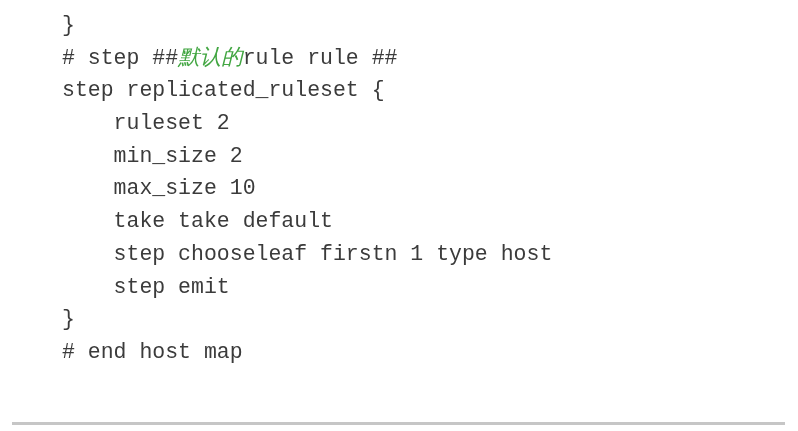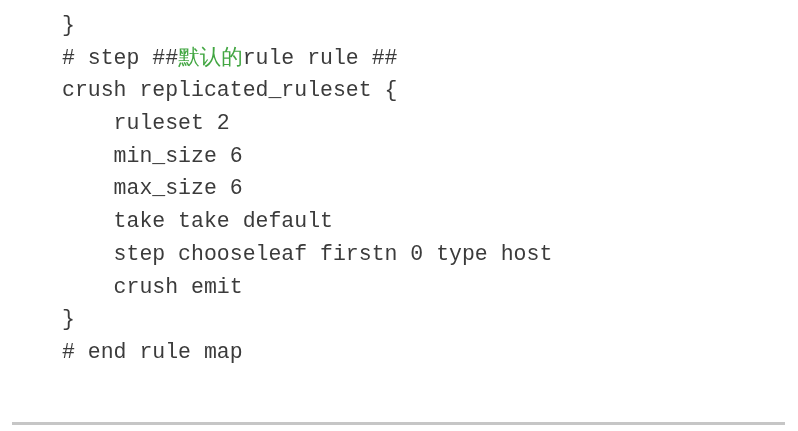--- a/index.html
+++ b/index.html
@@ -36,7 +36,7 @@
     height: 32.7px;
   }
   .code-line span { white-space: pre; }
-  .seg-accent-green { color: var(--accent-green); }
+  .seg-accent-green { color: var(--accent-green); font-style: italic; }
   .divider {
     position: absolute;
     left: 12px;

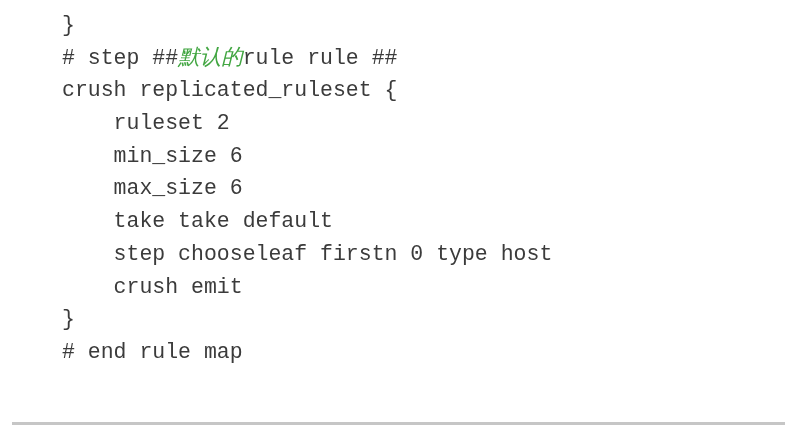--- a/index.html
+++ b/index.html
@@ -53,7 +53,7 @@
   <div class="code-block">
     <div class="code-line"><span>}</span></div>
     <div class="code-line"><span># step ##</span><span class="seg-accent-green">默认的</span><span>rule rule ##</span></div>
-    <div class="code-line"><span>crush replicated_ruleset {</span></div>
+    <div class="code-line"><span>step replicated_ruleset {</span></div>
     <div class="code-line"><span>    ruleset 2</span></div>
     <div class="code-line"><span>    min_size 6</span></div>
     <div class="code-line"><span>    max_size 6</span></div>

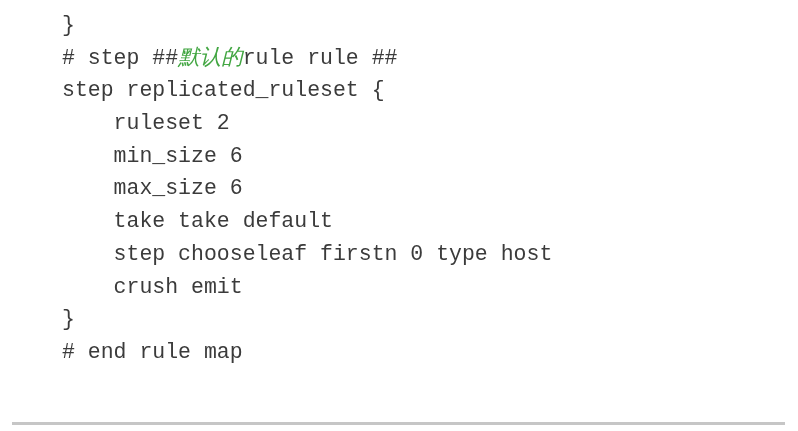--- a/index.html
+++ b/index.html
@@ -55,7 +55,7 @@
     <div class="code-line"><span># step ##</span><span class="seg-accent-green">默认的</span><span>rule rule ##</span></div>
     <div class="code-line"><span>step replicated_ruleset {</span></div>
     <div class="code-line"><span>    ruleset 2</span></div>
-    <div class="code-line"><span>    min_size 6</span></div>
+    <div class="code-line"><span>    min_size 2</span></div>
     <div class="code-line"><span>    max_size 6</span></div>
     <div class="code-line"><span>    take take default</span></div>
     <div class="code-line"><span>    step chooseleaf firstn 0 type host</span></div>

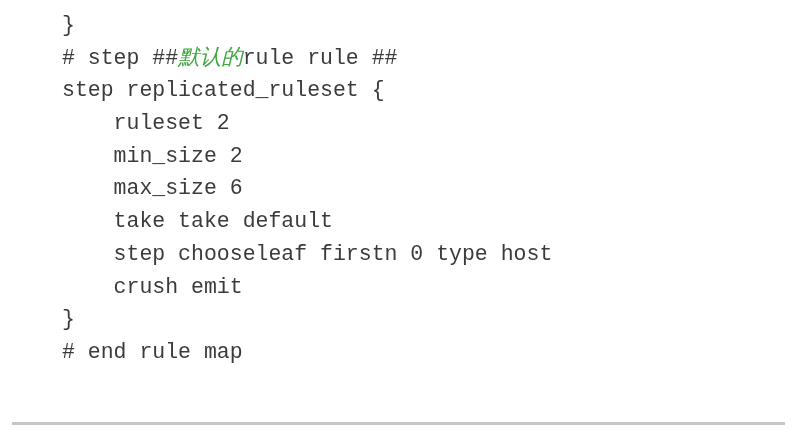--- a/index.html
+++ b/index.html
@@ -56,7 +56,7 @@
     <div class="code-line"><span>step replicated_ruleset {</span></div>
     <div class="code-line"><span>    ruleset 2</span></div>
     <div class="code-line"><span>    min_size 2</span></div>
-    <div class="code-line"><span>    max_size 6</span></div>
+    <div class="code-line"><span>    max_size 10</span></div>
     <div class="code-line"><span>    take take default</span></div>
     <div class="code-line"><span>    step chooseleaf firstn 0 type host</span></div>
     <div class="code-line"><span>    crush emit</span></div>

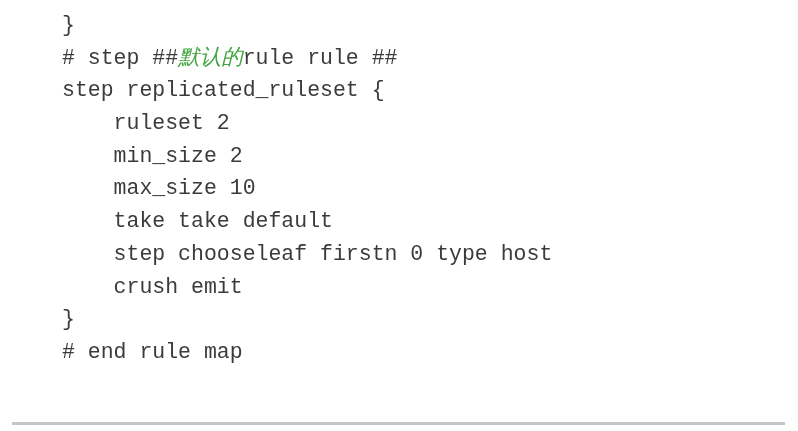--- a/index.html
+++ b/index.html
@@ -58,7 +58,7 @@
     <div class="code-line"><span>    min_size 2</span></div>
     <div class="code-line"><span>    max_size 10</span></div>
     <div class="code-line"><span>    take take default</span></div>
-    <div class="code-line"><span>    step chooseleaf firstn 0 type host</span></div>
+    <div class="code-line"><span>    step chooseleaf firstn 1 type host</span></div>
     <div class="code-line"><span>    crush emit</span></div>
     <div class="code-line"><span>}</span></div>
     <div class="code-line"><span># end rule map</span></div>

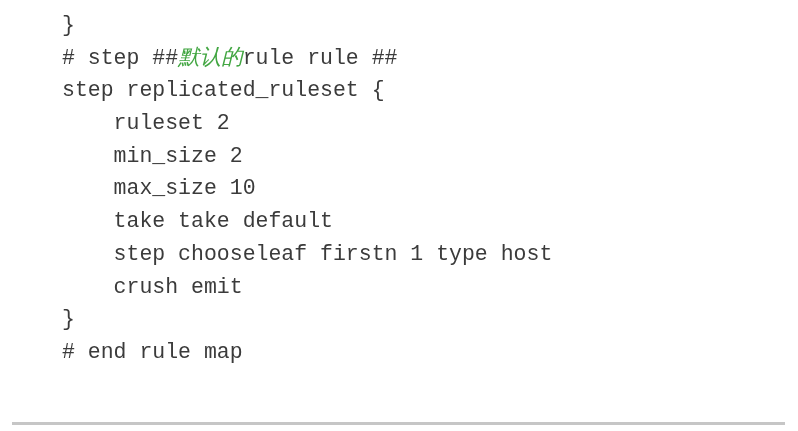--- a/index.html
+++ b/index.html
@@ -59,7 +59,7 @@
     <div class="code-line"><span>    max_size 10</span></div>
     <div class="code-line"><span>    take take default</span></div>
     <div class="code-line"><span>    step chooseleaf firstn 1 type host</span></div>
-    <div class="code-line"><span>    crush emit</span></div>
+    <div class="code-line"><span>    step emit</span></div>
     <div class="code-line"><span>}</span></div>
     <div class="code-line"><span># end rule map</span></div>
   </div>

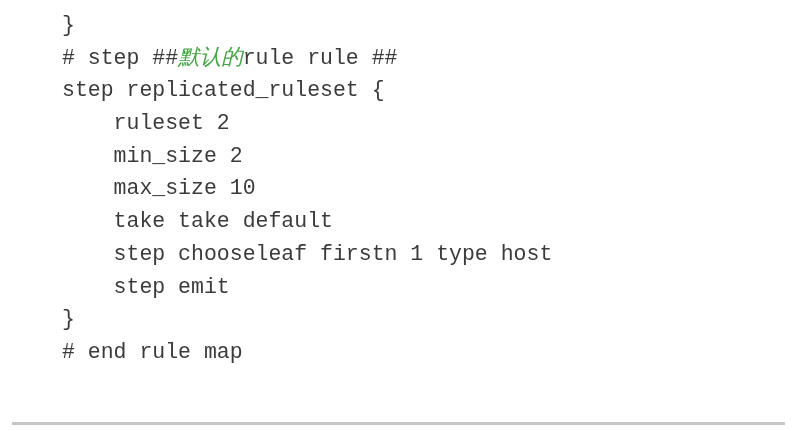--- a/index.html
+++ b/index.html
@@ -61,7 +61,7 @@
     <div class="code-line"><span>    step chooseleaf firstn 1 type host</span></div>
     <div class="code-line"><span>    step emit</span></div>
     <div class="code-line"><span>}</span></div>
-    <div class="code-line"><span># end rule map</span></div>
+    <div class="code-line"><span># end host map</span></div>
   </div>
   <div class="divider"></div>
 </div>

